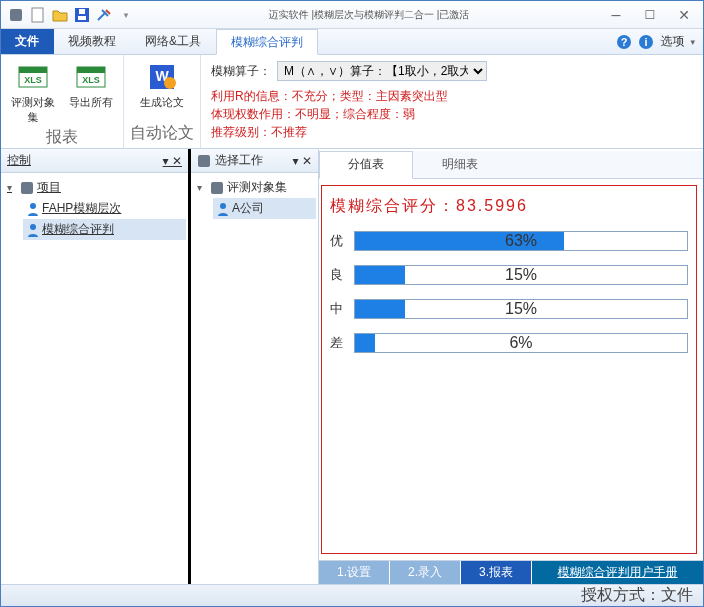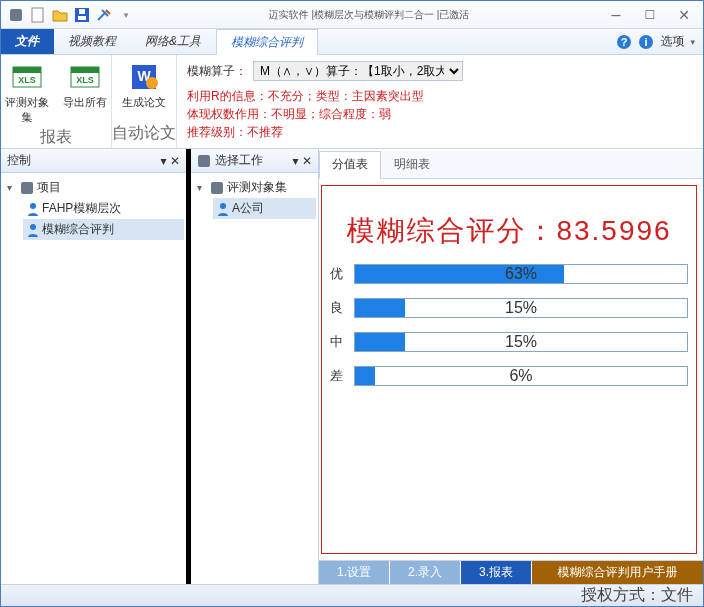--- a/index.html
+++ b/index.html
@@ -11,7 +11,7 @@
 .wc { display:flex; gap:8px;}
 .wc span { width:26px;height:20px;display:flex;align-items:center;justify-content:center;cursor:pointer;}
 .tabs { display:flex; background:linear-gradient(#f7faff,#e8eff8); border-bottom:1px solid #c6d3e4; height:26px;}
-.tab { padding:0 14px; display:flex;align-items:center; color:#3a3a3a; cursor:pointer; border-right:1px solid transparent;font-style:italic;}
+.tab { padding:0 14px; display:flex;align-items:center; color:#3a3a3a; cursor:pointer; border-right:1px solid transparent;}
 .tab.file { background:#1e5bb8; color:#fff; font-weight:bold;}
 .tab.active { background:#fff; border:1px solid #c6d3e4; border-bottom:1px solid #fff; margin-bottom:-1px; color:#2a6bcc;}
 .tabs-right { margin-left:auto; display:flex; align-items:center; gap:6px; padding-right:8px;}

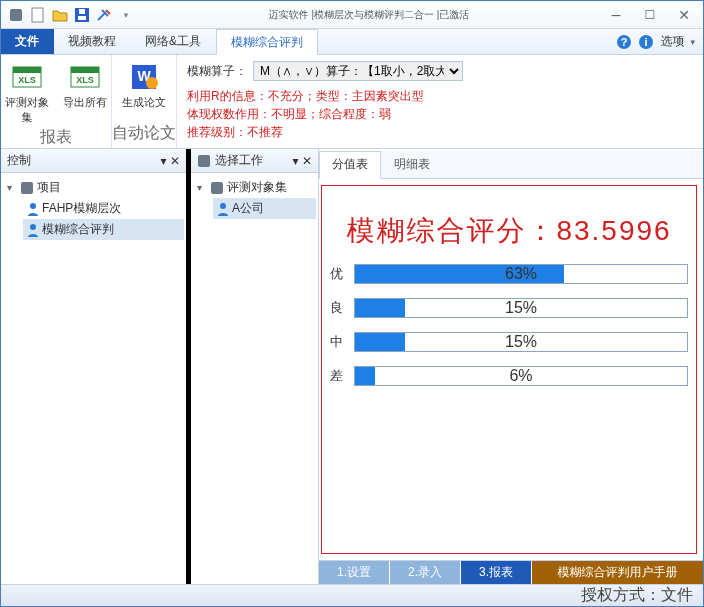--- a/index.html
+++ b/index.html
@@ -16,7 +16,7 @@
 .tab.active { background:#fff; border:1px solid #c6d3e4; border-bottom:1px solid #fff; margin-bottom:-1px; color:#2a6bcc;}
 .tabs-right { margin-left:auto; display:flex; align-items:center; gap:6px; padding-right:8px;}
 .ribbon { display:flex; background:#fff; border-bottom:1px solid #c6d3e4; height:94px;}
-.rgroup { border-right:1px solid #dbe3ee; display:flex; flex-direction:column; align-items:center; padding:4px 0 2px;}
+.rgroup { border-right:1px solid #dbe3ee; display:flex; flex-direction:column; align-items:center; padding:4px 6px 2px;}
 .rbtns { display:flex; gap:6px; flex:1;}
 .rbtn { display:flex; flex-direction:column; align-items:center; width:52px; cursor:pointer;}
 .rbtn .ic { width:36px;height:36px; display:flex;align-items:center;justify-content:center;}

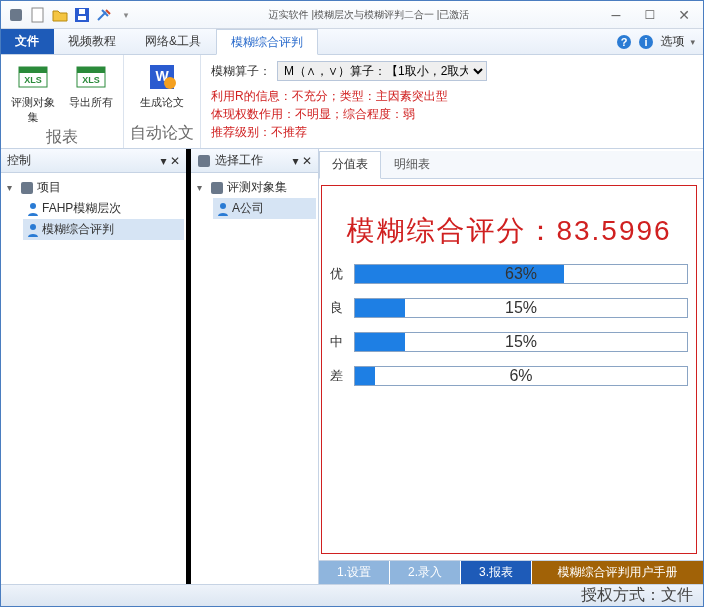--- a/index.html
+++ b/index.html
@@ -27,7 +27,7 @@
 .rconfig select { height:20px; border:1px solid #b8c6da; font-size:12px; padding:0 2px;}
 .rconfig .warn { color:#d02020; line-height:1.5;}
 .body { display:flex; height:calc(100% - 28px - 26px - 94px - 22px); }
-.leftpanel { width:190px; border-right:5px solid #000000; display:flex; flex-direction:column;}
+.leftpanel { width:190px; border-right:3px solid #000000; display:flex; flex-direction:column;text-decoration:underline;}
 .panel-hdr { background:linear-gradient(#f7faff,#e3ecf6); border-bottom:1px solid #c6d3e4; padding:3px 6px; display:flex; align-items:center; gap:4px;}
 .panel-hdr .close { margin-left:auto; cursor:pointer;}
 .tree { flex:1; overflow:auto; padding:4px 2px;}

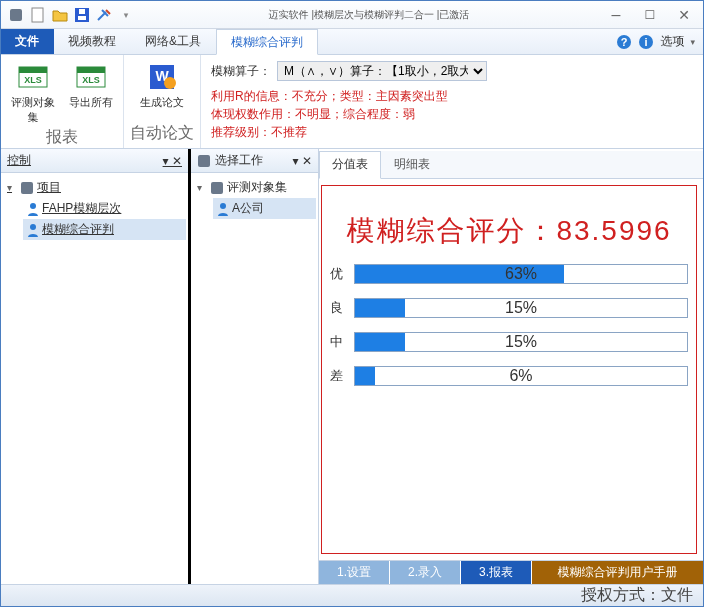--- a/index.html
+++ b/index.html
@@ -37,7 +37,7 @@
 .midpanel { width:128px; border-right:1px solid #c6d3e4; display:flex; flex-direction:column;}
 .rightpanel { flex:1; display:flex; flex-direction:column; position:relative;}
 .subtabs { display:flex; border-bottom:1px solid #c6d3e4; background:#f5f8fc; margin-top:2px;}
-.subtab { padding:4px 12px; cursor:pointer; color:#555; border:1px solid transparent;}
+.subtab { padding:4px 28px; cursor:pointer; color:#555; border:1px solid transparent;}
 .subtab.active { background:#fff; border:1px solid #c6d3e4; border-bottom:1px solid #fff; margin-bottom:-1px; color:#333;}
 .scorebox { border:1px solid #d02020; margin:6px 6px 6px 2px; flex:1; padding:6px 8px; overflow:auto;}
 .scoretitle { color:#d02020; font-size:28px; text-align:center; font-family: "SimSun", serif; letter-spacing:2px; margin:20px 0 14px;}

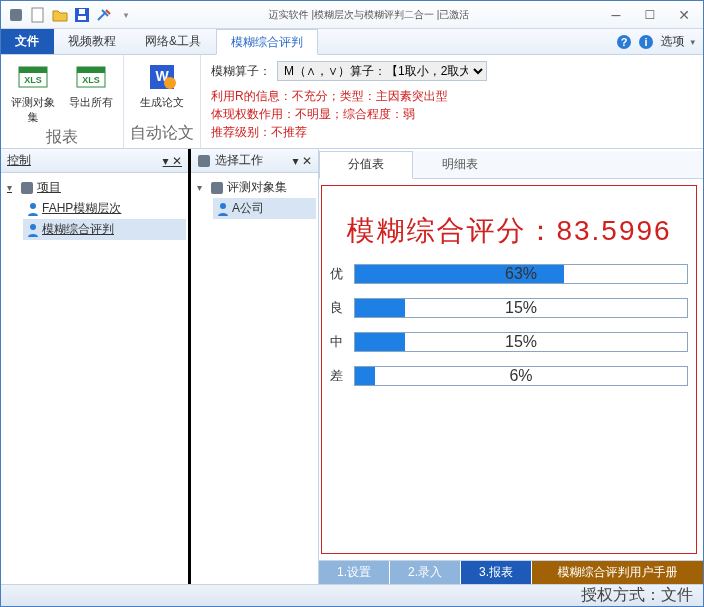--- a/index.html
+++ b/index.html
@@ -40,7 +40,7 @@
 .subtab { padding:4px 28px; cursor:pointer; color:#555; border:1px solid transparent;}
 .subtab.active { background:#fff; border:1px solid #c6d3e4; border-bottom:1px solid #fff; margin-bottom:-1px; color:#333;}
 .scorebox { border:1px solid #d02020; margin:6px 6px 6px 2px; flex:1; padding:6px 8px; overflow:auto;}
-.scoretitle { color:#d02020; font-size:28px; text-align:center; font-family: "SimSun", serif; letter-spacing:2px; margin:20px 0 14px;}
+.scoretitle { color:#d02020; font-size:16px; text-align:left; font-family: "SimSun", serif; letter-spacing:2px; margin:4px 0 14px;}
 .barrow { display:flex; align-items:center; margin-bottom:14px;}
 .barrow .lbl { width:24px; font-size:13px; color:#333;}
 .bar { flex:1; height:20px; border:1px solid #8aa4c4; position:relative; background:#fff;}

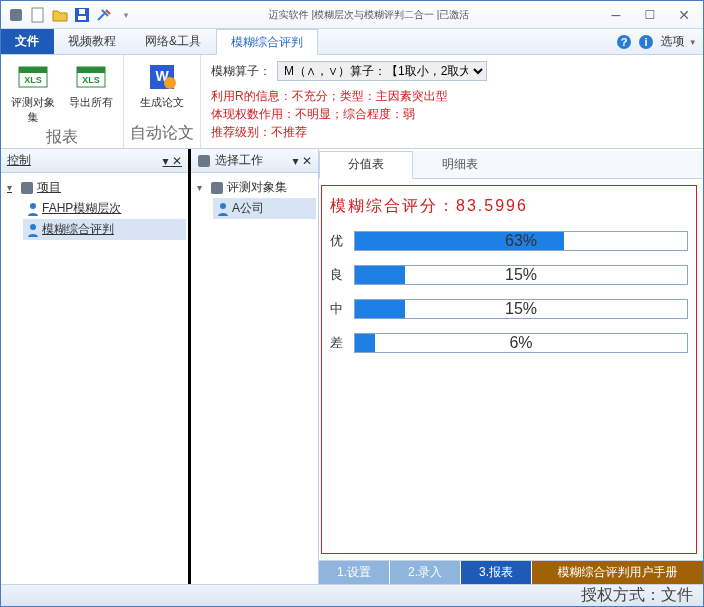--- a/index.html
+++ b/index.html
@@ -50,7 +50,7 @@
 .btab { flex:0 0 auto; padding:0 18px; display:flex; align-items:center; justify-content:center; color:#fff; background:#5b94d6; border-right:1px solid #fff; cursor:pointer; font-size:12px;}
 .btab.idle { background:#8fb5dd;}
 .btab.active { background:#1e5bb8;}
-.btab.last { flex:1; background:#a16207; border-right:none;}
+.btab.last { flex:1; background:#0369a1; border-right:none;text-decoration:underline;}
 .statusbar { height:22px; background:linear-gradient(#eef3fa,#dce6f2); border-top:1px solid #c6d3e4; display:flex; align-items:center; justify-content:flex-end; padding:0 10px; font-size:16px; color:#444;}
 svg { display:block; }
 .ico-user { fill:#2a7bd4;}

